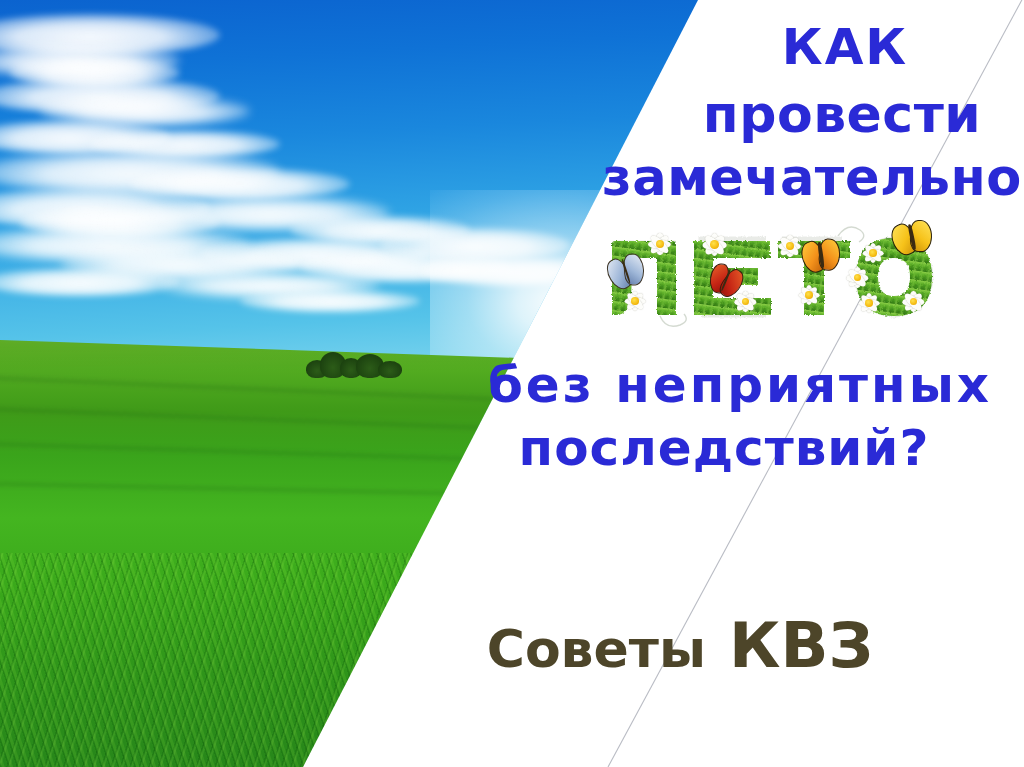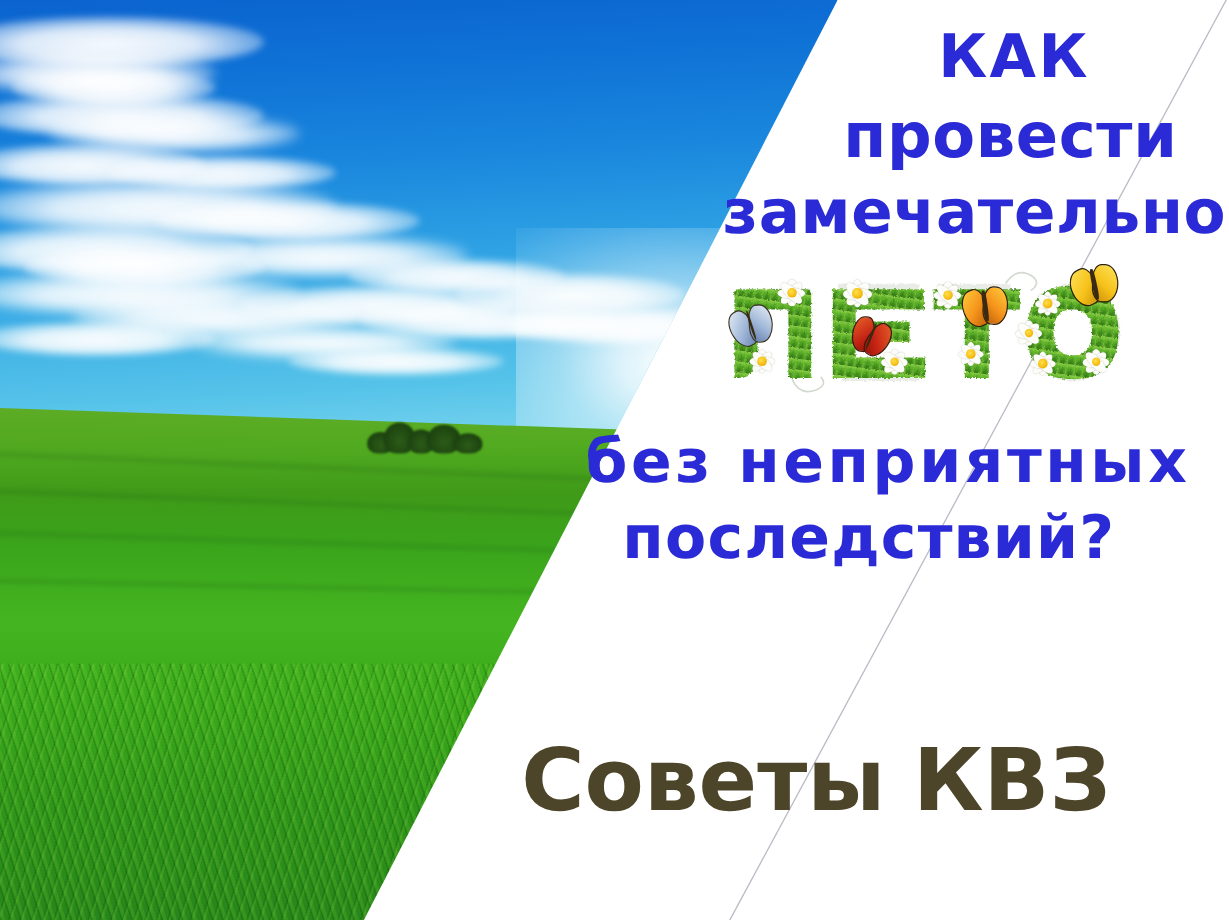--- a/index.html
+++ b/index.html
@@ -142,7 +142,7 @@
     font-weight:bold;
     line-height:1;
   }
-  #t-sovety .w1{font-size:72px;}
+  #t-sovety .w1{font-size:52px;}
   #t-sovety .w2{font-size:72px;margin-left:23px;}
 
   

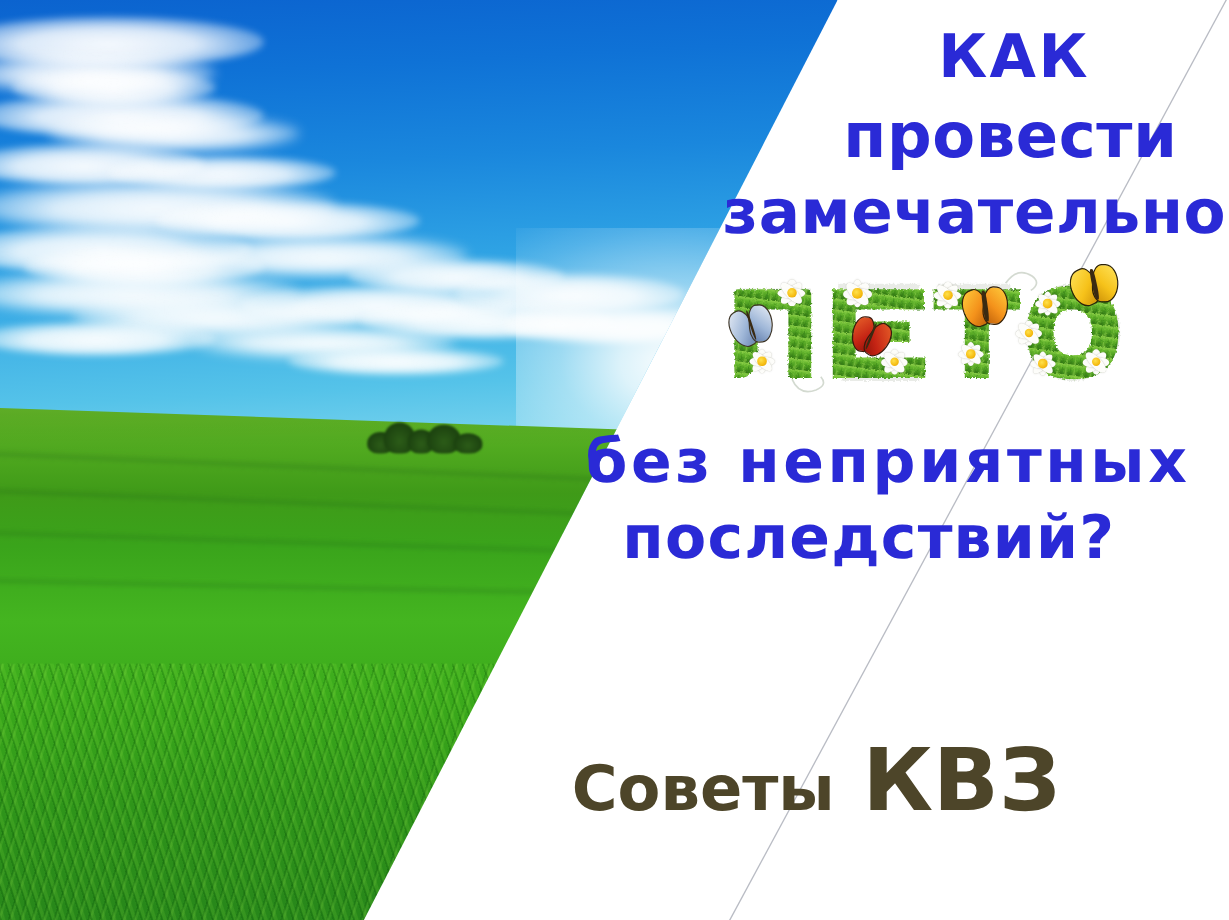--- a/index.html
+++ b/index.html
@@ -143,7 +143,7 @@
     line-height:1;
   }
   #t-sovety .w1{font-size:52px;}
-  #t-sovety .w2{font-size:72px;margin-left:23px;}
+  #t-sovety .w2{font-size:63px;margin-left:23px;}
 
   
   #leto{

